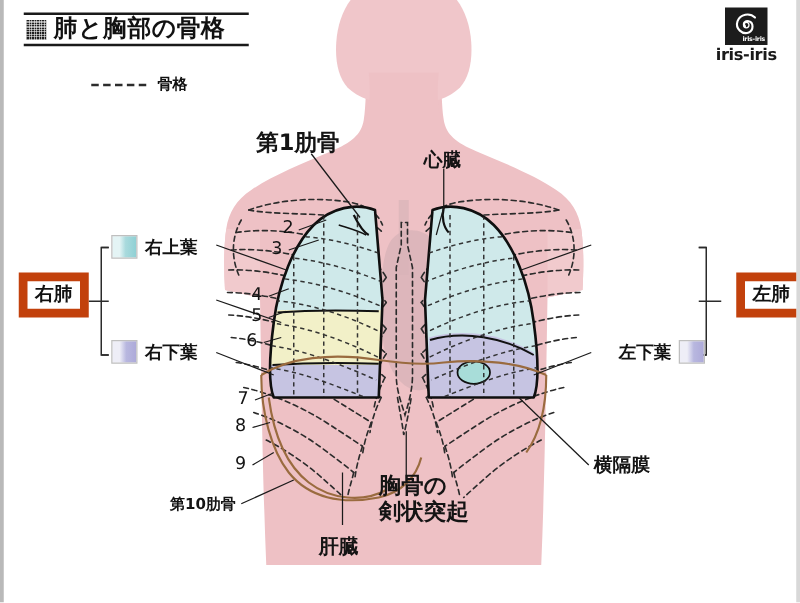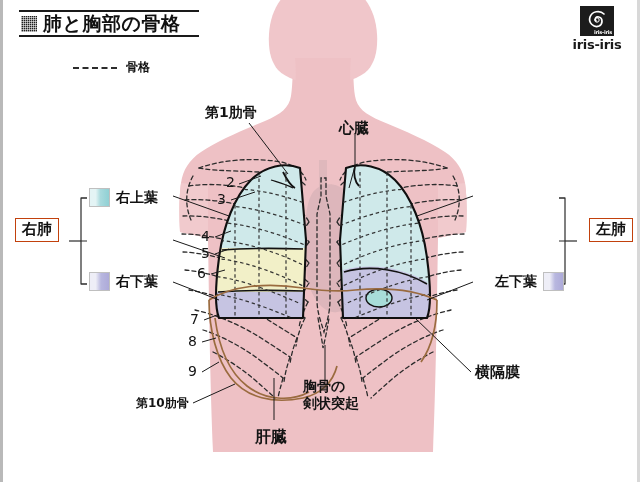--- a/index.html
+++ b/index.html
@@ -125,7 +125,7 @@
   
   .lbl {
     position: absolute;
-    font-size: 14px;
+    font-size: 18px;
     font-weight: 700;
     color: #141414;
     white-space: nowrap;

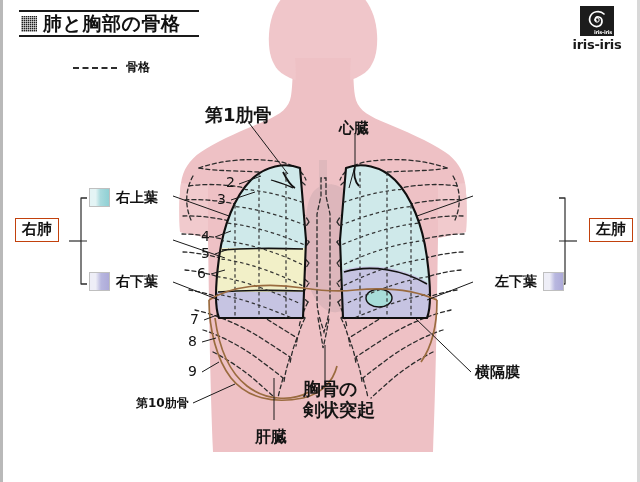--- a/index.html
+++ b/index.html
@@ -167,7 +167,7 @@
   
   .gbox {
     position: absolute;
-    border: 1px solid #c2410c;
+    border: 7px solid #c2410c;
     background: #fff;
     font-size: 15px;
     font-weight: 700;

